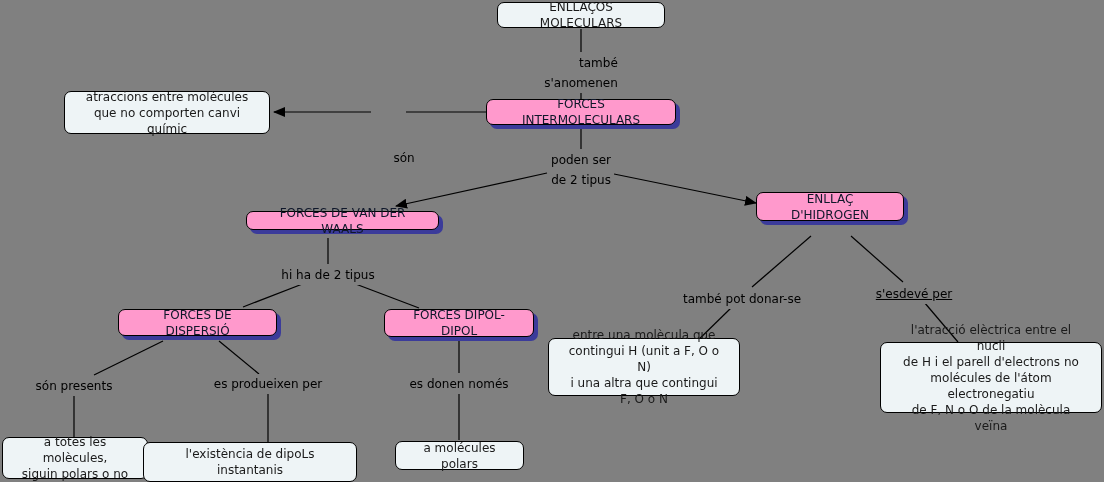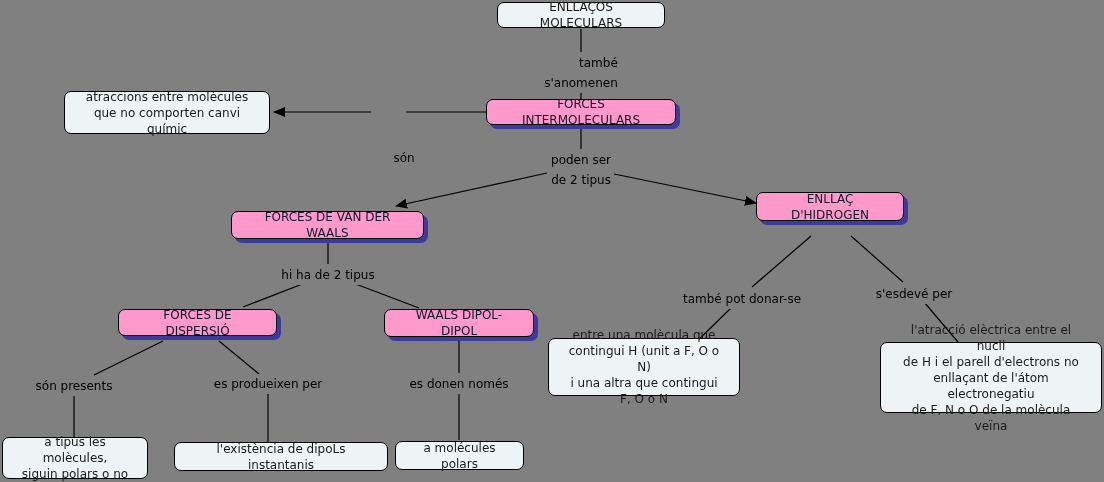--- a/index.html
+++ b/index.html
@@ -72,7 +72,7 @@
 <div class="node white" style="left:64px;top:91px;width:206px;height:43px;">atraccions entre molècules
 que no comporten canvi químic</div>
 
-<div class="node pink" style="left:231px;top:211px;width:193px;height:28px;">FORCES DE VAN DER WAALS</div>
+<div class="node pink" style="left:246px;top:211px;width:193px;height:19px;">FORCES DE VAN DER WAALS</div>
 
 <div class="node pink" style="left:756px;top:192px;width:148px;height:29px;">ENLLAÇ D'HIDROGEN</div>
 

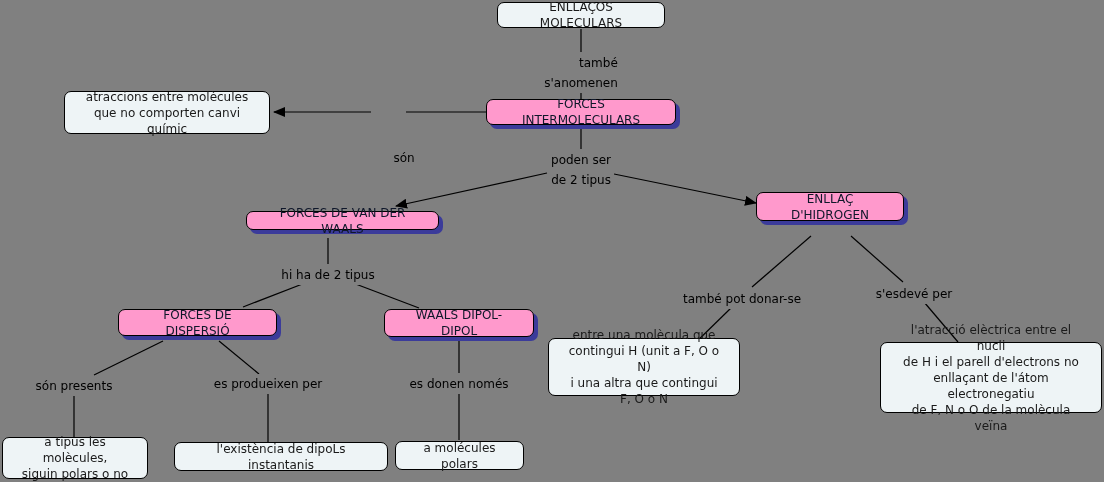--- a/index.html
+++ b/index.html
@@ -106,6 +106,6 @@
 <div class="label" style="left:268px;top:374px;">es produeixen per</div>
 <div class="label" style="left:459px;top:374px;">es donen només</div>
 <div class="label" style="left:742px;top:289px;">també pot donar-se</div>
-<div class="label" style="left:914px;top:284px;">s'esdevé per</div>
+<div class="label" style="left:914px;top:284px;text-decoration:underline;">s'esdevé per</div>
 
 </body></html>

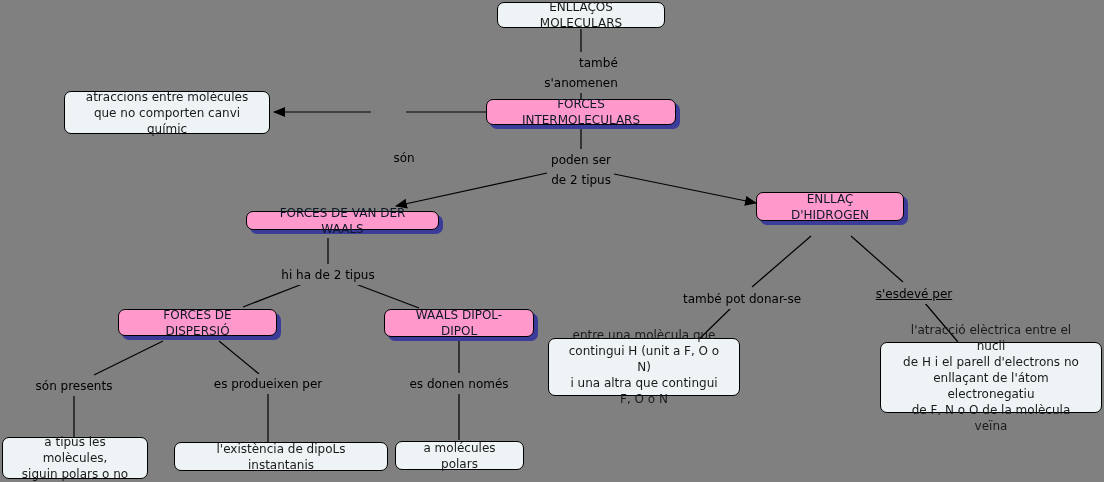--- a/index.html
+++ b/index.html
@@ -78,7 +78,7 @@
 
 <div class="node pink" style="left:118px;top:309px;width:159px;height:27px;">FORCES DE DISPERSIÓ</div>
 
-<div class="node pink" style="left:384px;top:309px;width:150px;height:28px;">WAALS DIPOL-DIPOL</div>
+<div class="node pink" style="left:384px;top:309px;width:150px;height:28px;">FORCES DIPOL-DIPOL</div>
 
 <div class="node white" style="left:2px;top:437px;width:146px;height:42px;">a tipus les molècules,
 siguin polars o no</div>

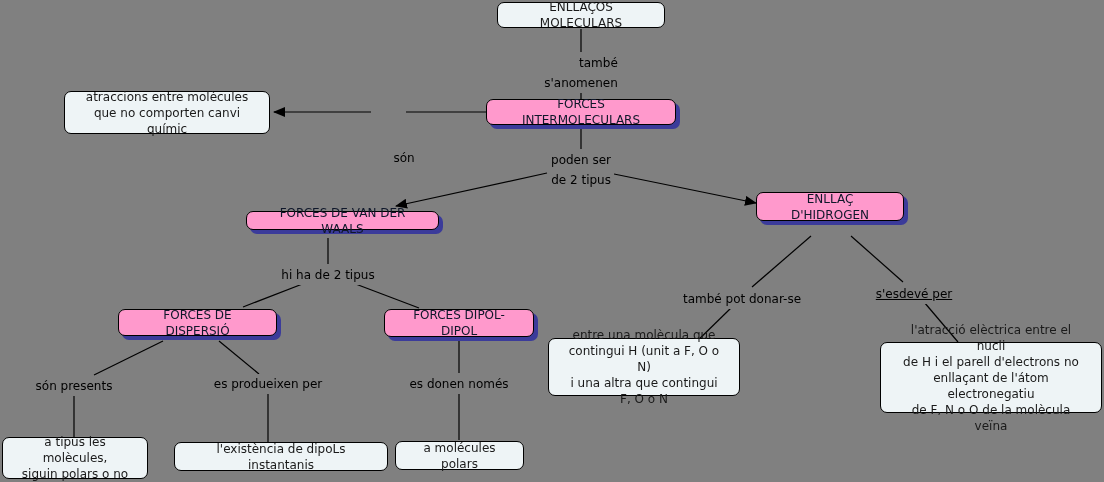--- a/index.html
+++ b/index.html
@@ -93,7 +93,7 @@
 
 <div class="node white" style="left:880px;top:342px;width:222px;height:71px;">l'atracció elèctrica entre el nucli
 de H i el parell d'electrons no
-enllaçant de l'átom electronegatiu
+molécules de l'átom electronegatiu
 de F, N o O de la molècula veïna</div>
 
 <div class="label" style="left:581px;top:53px;">també

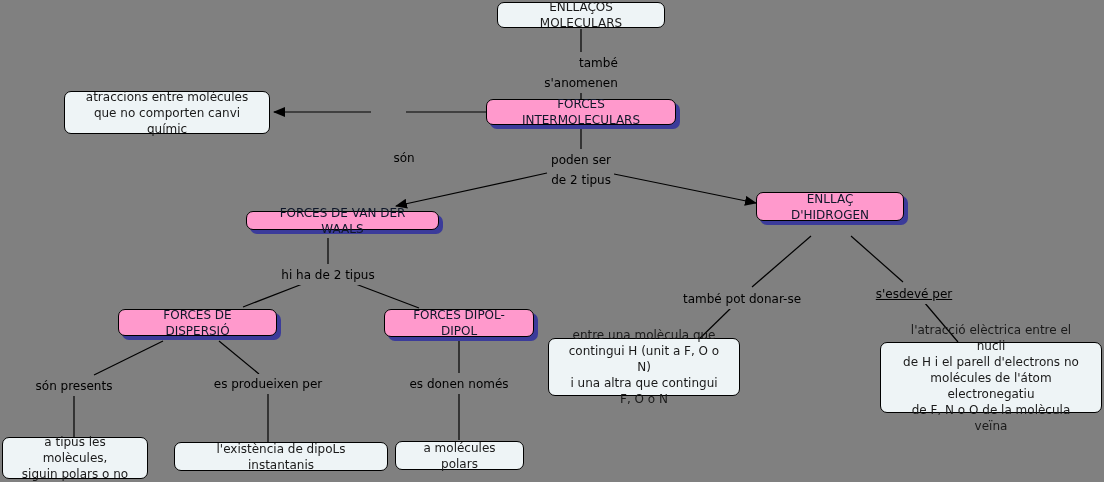--- a/index.html
+++ b/index.html
@@ -80,7 +80,7 @@
 
 <div class="node pink" style="left:384px;top:309px;width:150px;height:28px;">FORCES DIPOL-DIPOL</div>
 
-<div class="node white" style="left:2px;top:437px;width:146px;height:42px;">a tipus les molècules,
+<div class="node white" style="left:2px;top:437px;width:146px;height:42px;">a totes les molècules,
 siguin polars o no</div>
 
 <div class="node white" style="left:174px;top:442px;width:214px;height:29px;">l'existència de dipoLs instantanis</div>

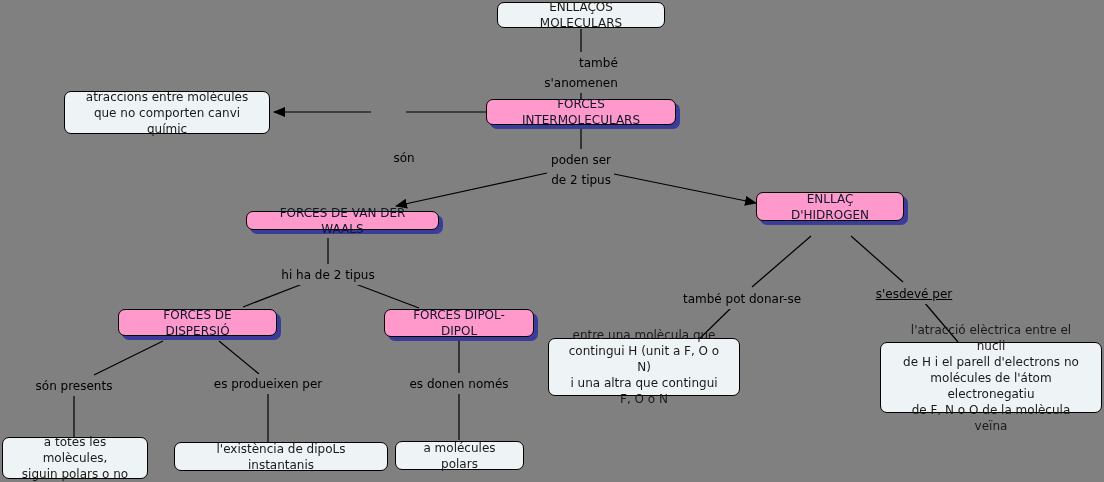--- a/index.html
+++ b/index.html
@@ -83,7 +83,7 @@
 <div class="node white" style="left:2px;top:437px;width:146px;height:42px;">a totes les molècules,
 siguin polars o no</div>
 
-<div class="node white" style="left:174px;top:442px;width:214px;height:29px;">l'existència de dipoLs instantanis</div>
+<div class="node white" style="left:143px;top:442px;width:214px;height:40px;">l'existència de dipoLs instantanis</div>
 
 <div class="node white" style="left:395px;top:441px;width:129px;height:29px;">a molécules polars</div>
 

